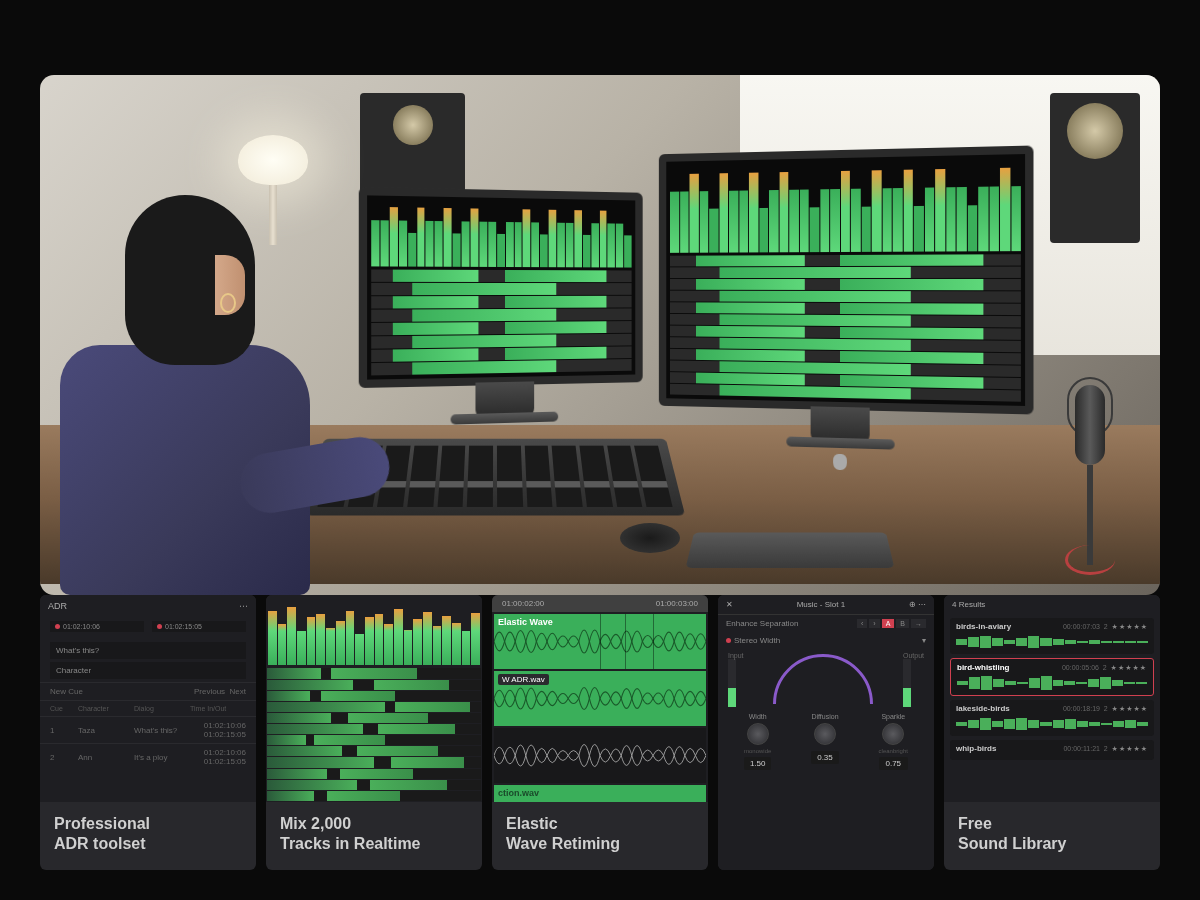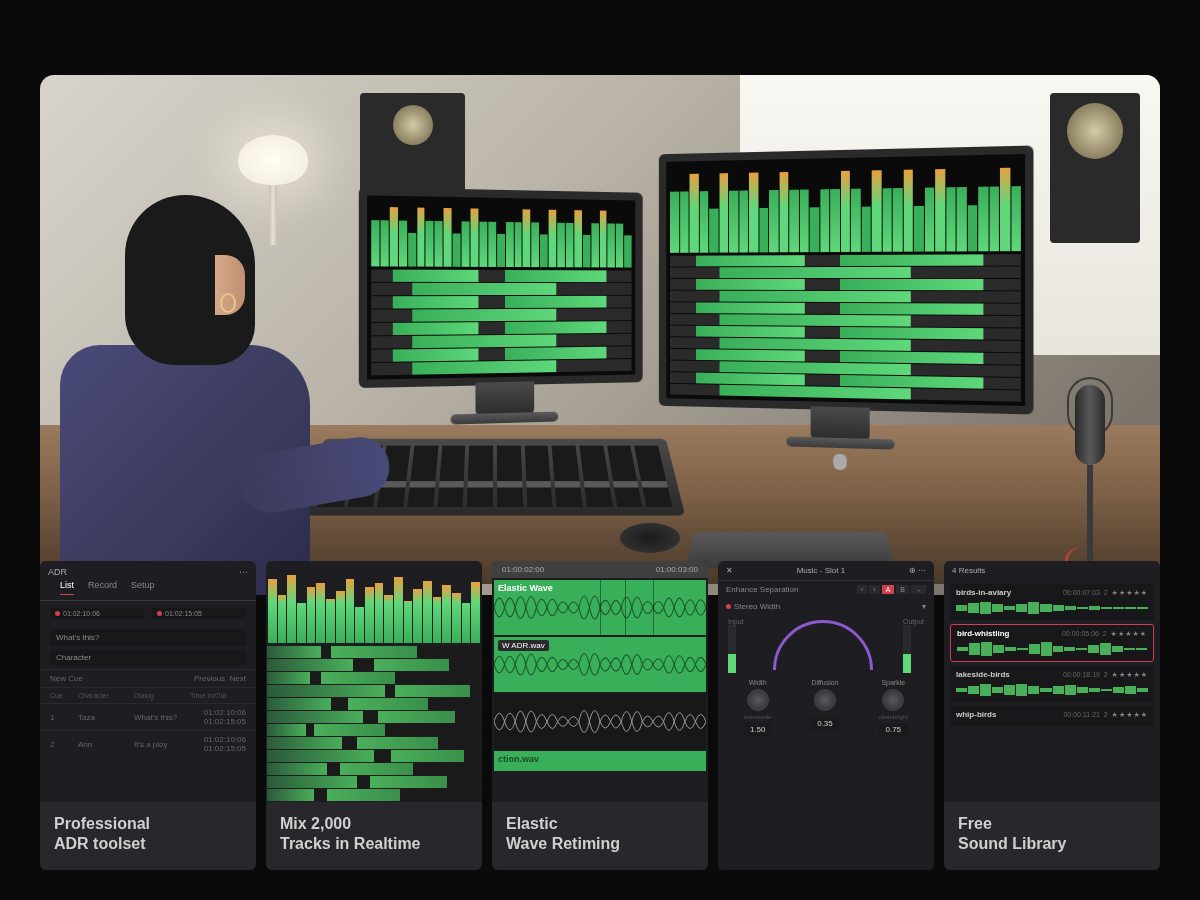--- a/index.html
+++ b/index.html
@@ -284,7 +284,7 @@
 }
 .card {
   flex: 1;
-  height: 309px;
+  height: 275px;
   background: #28282c;
   border-radius: 6px;
   overflow: hidden;

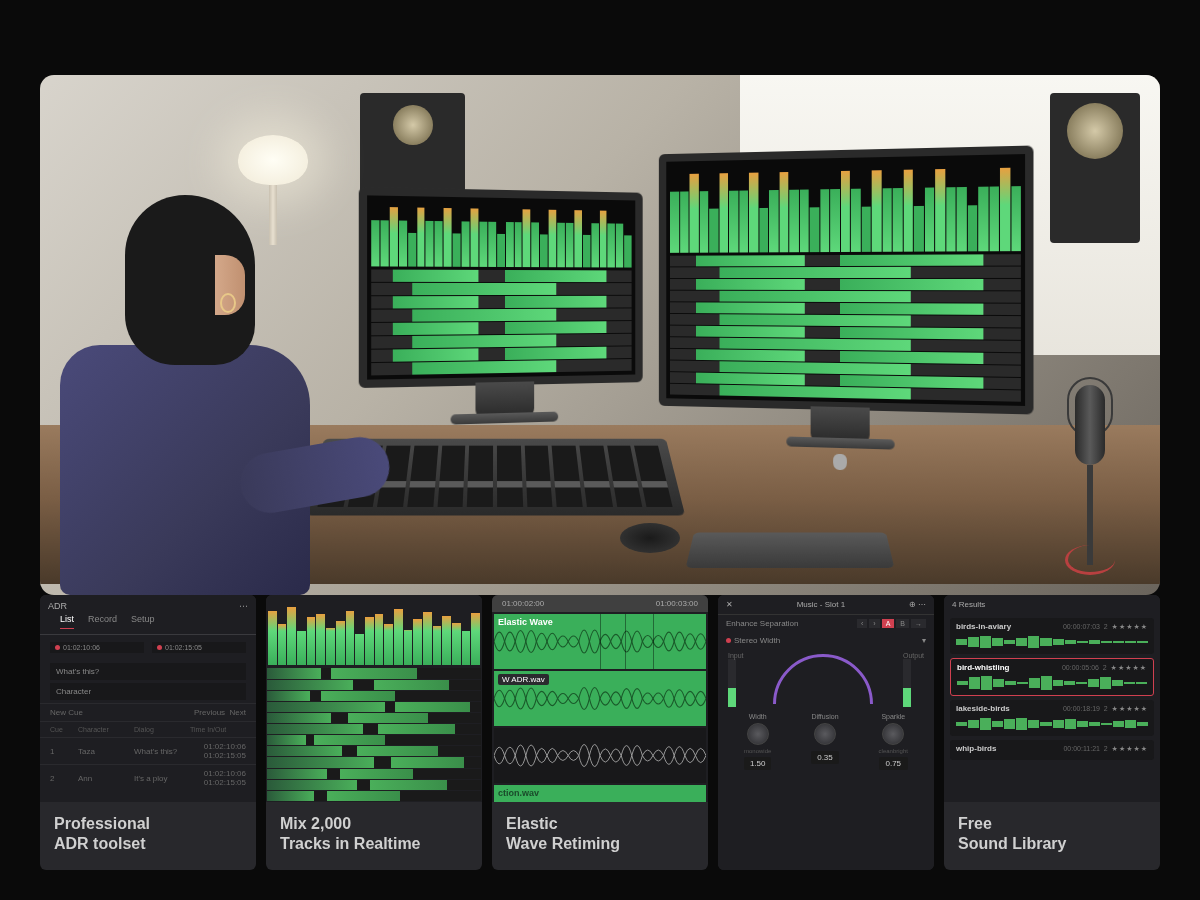--- a/index.html
+++ b/index.html
@@ -685,11 +685,6 @@
       <div class="adr-header">
         <span>ADR</span>
         <span>⋯</span>
-      </div>
-      <div class="adr-tabs">
-        <span class="tab-active">List</span>
-        <span>Record</span>
-        <span>Setup</span>
       </div>
       <div class="adr-times">
         <div class="adr-time-box">

